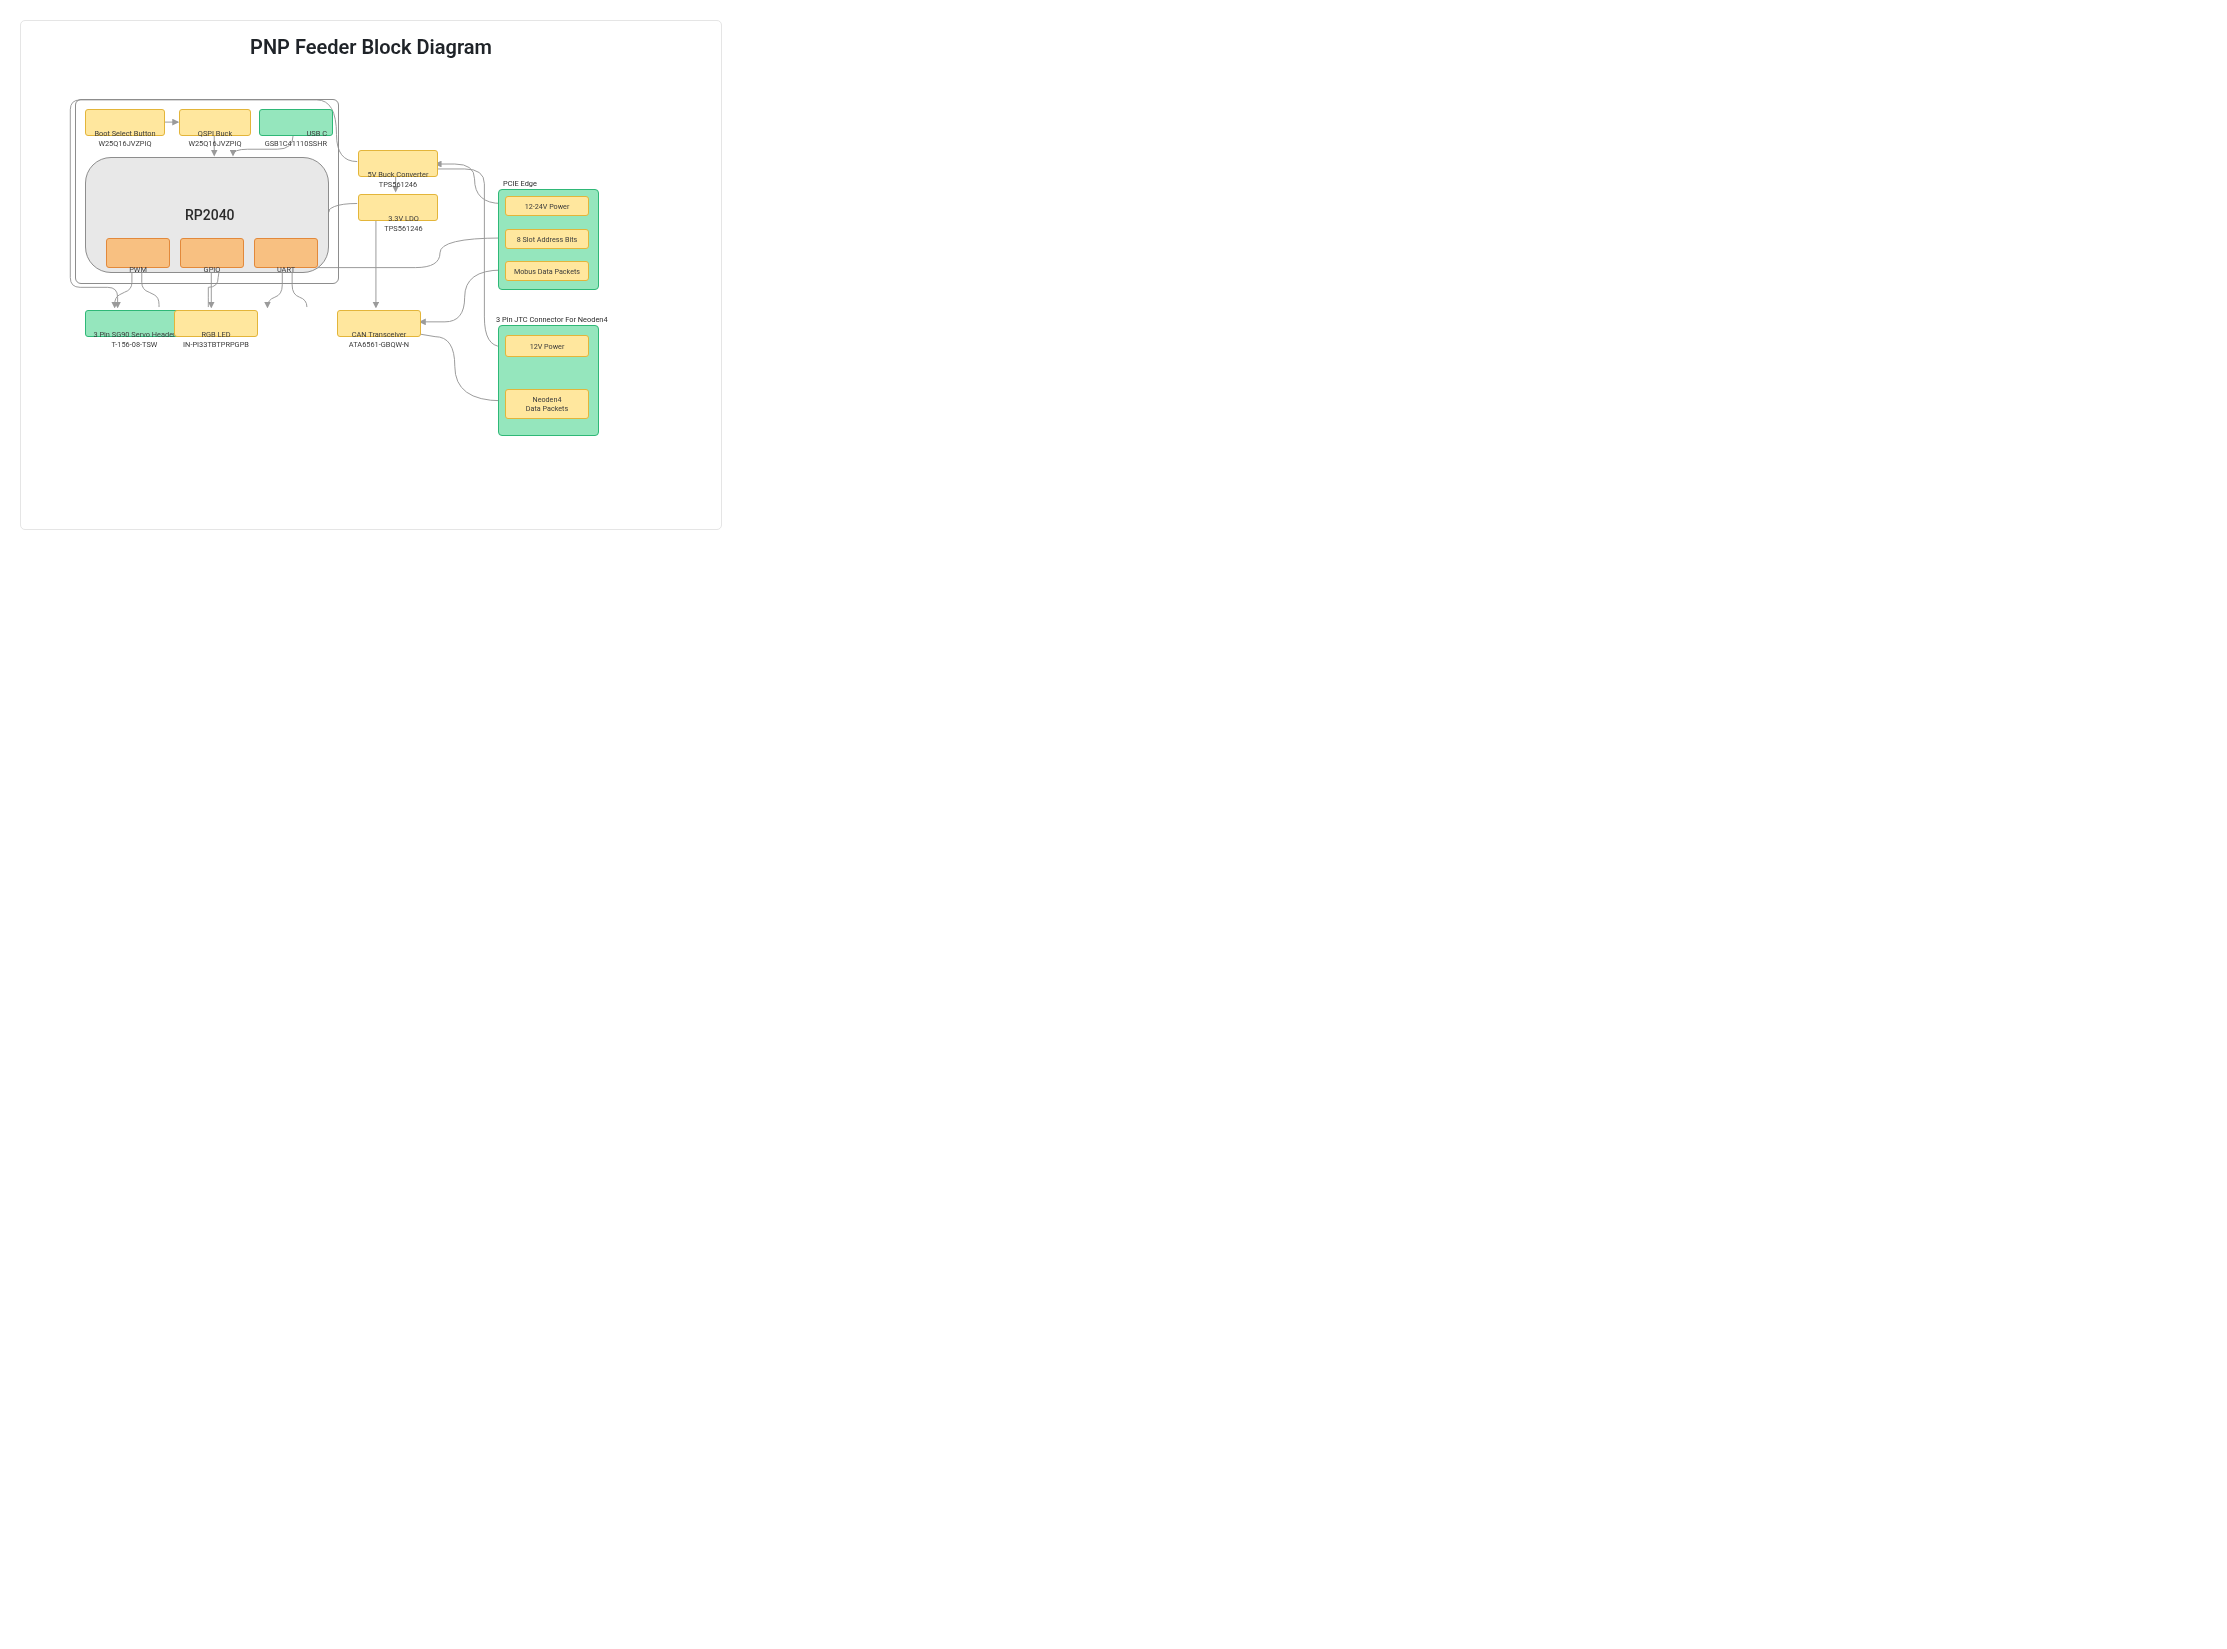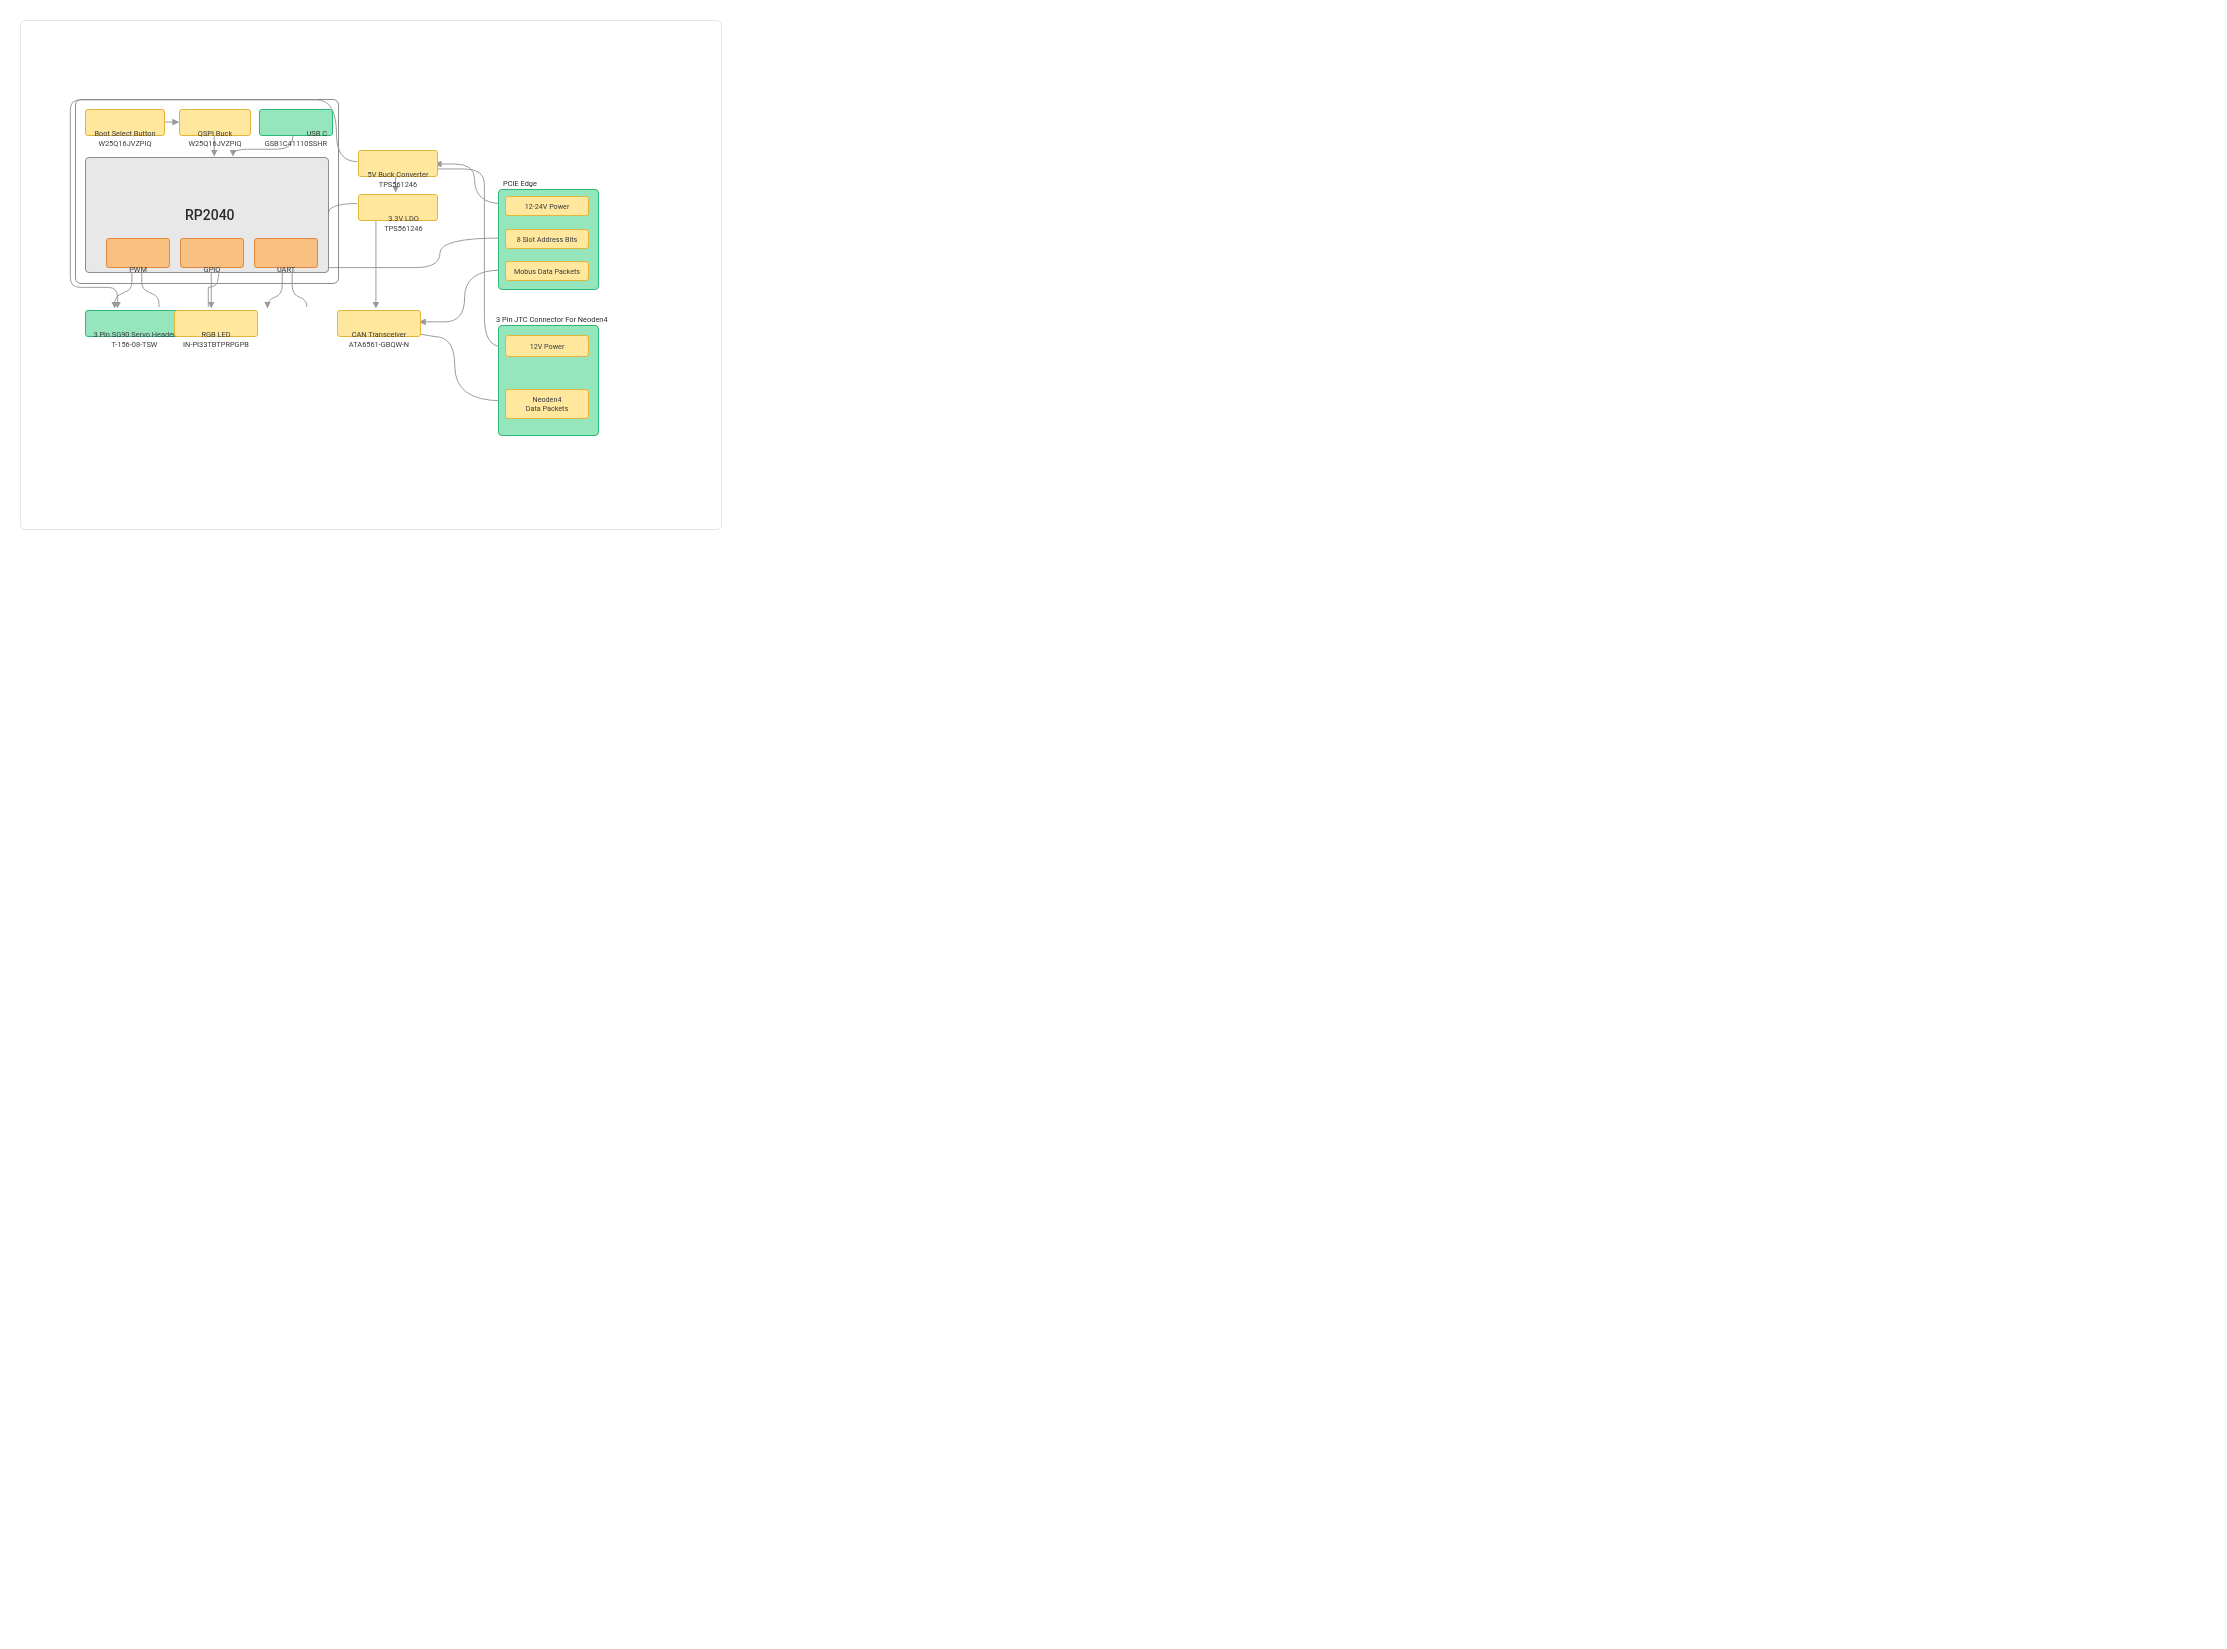--- a/index.html
+++ b/index.html
@@ -117,6 +117,7 @@
 <div class="page">
   <div class="frame">
 
+    <div class="title">PNP Feeder Block Diagram</div>
 
     <svg class="diagram" viewBox="0 0 1420 1030" preserveAspectRatio="none">
       <defs>

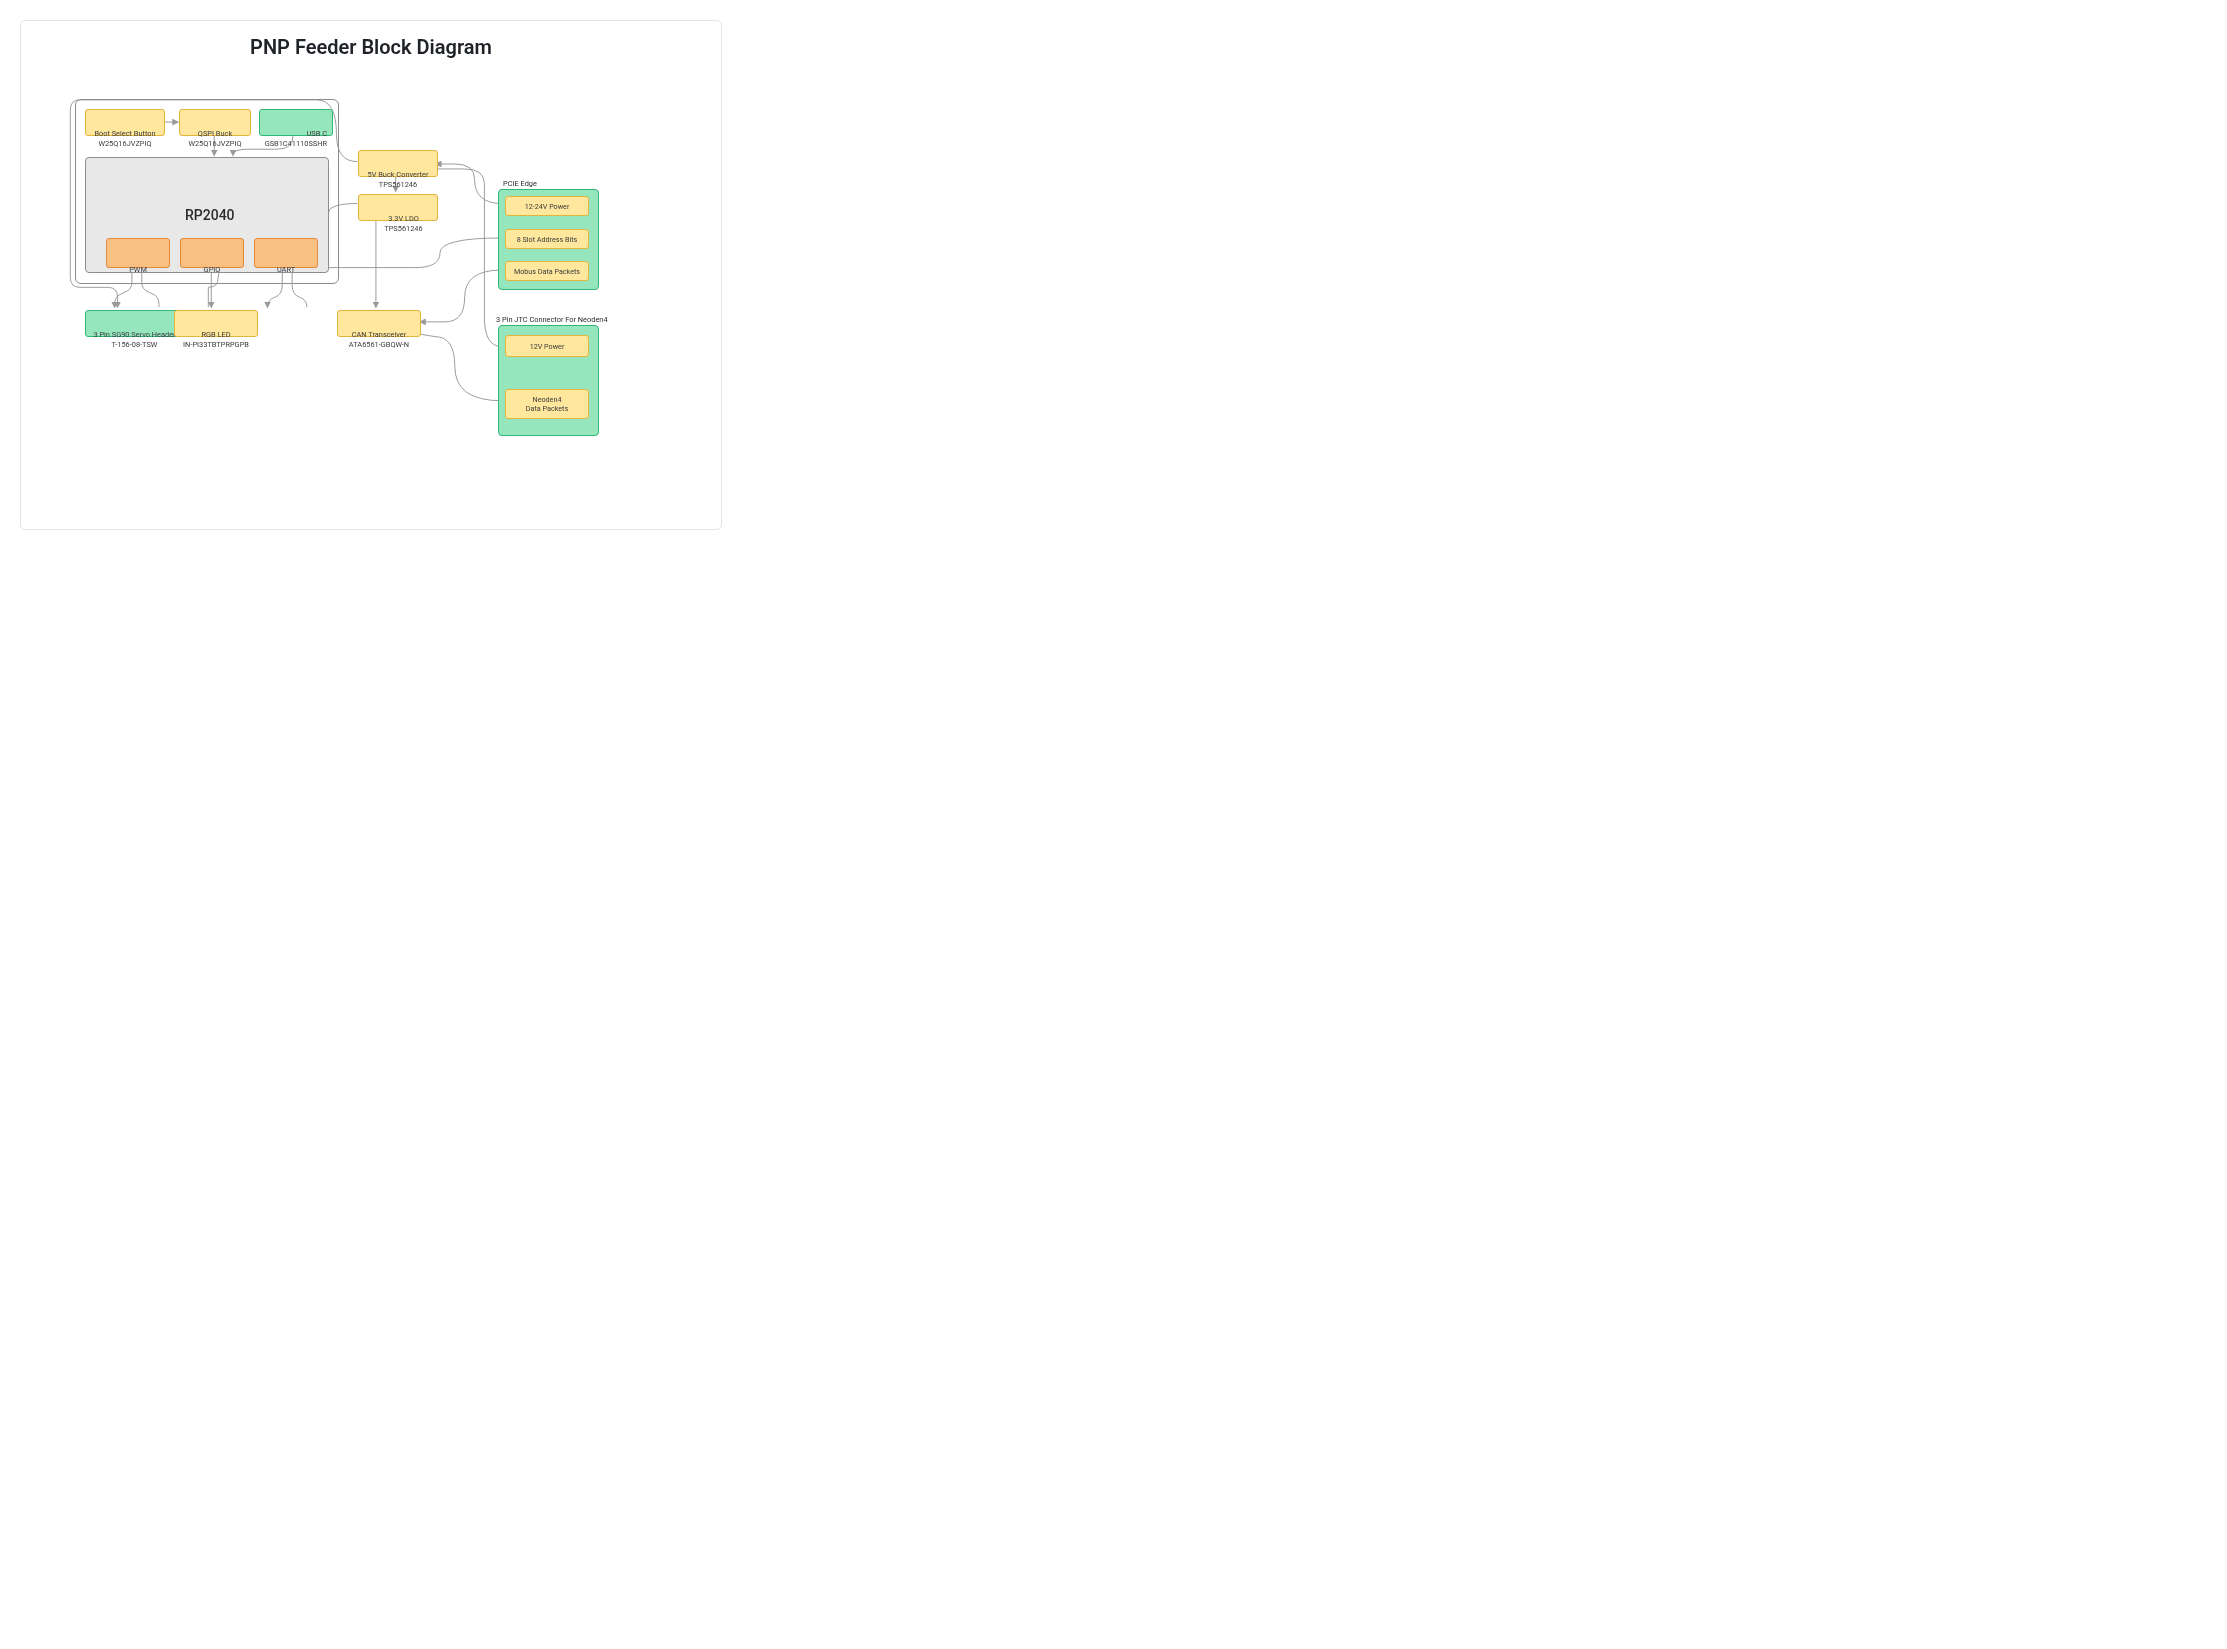--- a/index.html
+++ b/index.html
@@ -163,7 +163,7 @@
 
     <div class="mcu-group" style="left:54px; top:78px; width:262px; height:183px;"></div>
 
-    <div class="rp2040" style="left:64px; top:136px; width:242px; height:114px;">
+    <div class="rp2040" style="left:64px; top:136px; width:242px; height:114px;border-radius:26px;">
       <div class="rp2040-label" style="left:99px; top:49px;">RP2040</div>
     </div>
 

